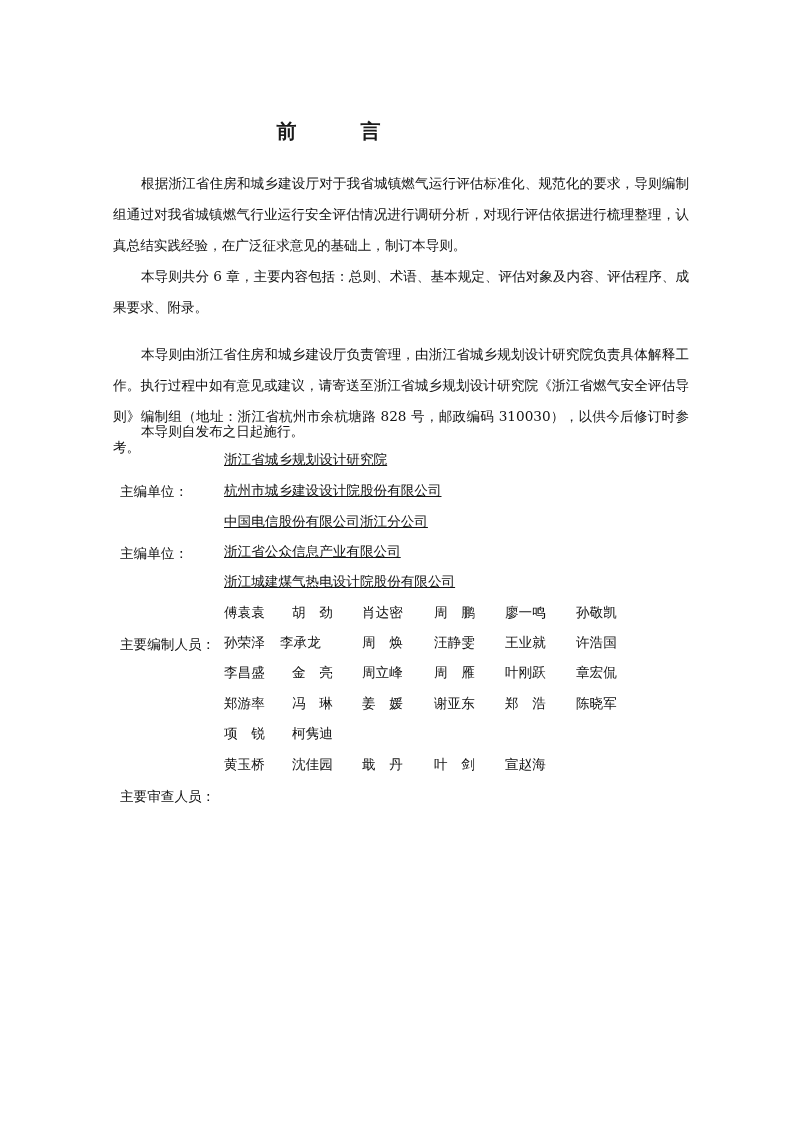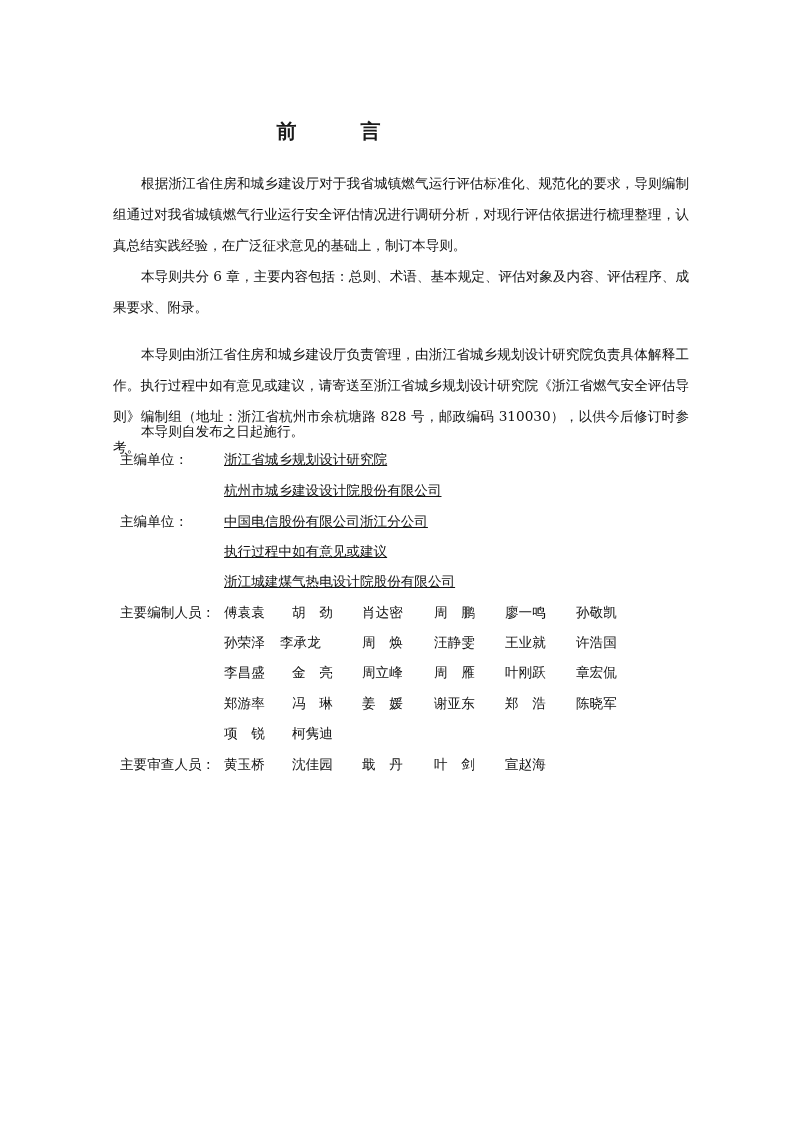--- a/index.html
+++ b/index.html
@@ -11,7 +11,7 @@
   .p3 { top: 323px; margin-top: 16px; }
   .p4 { top: 416px; }
   .row { position: absolute; left: 120px; font-size: 13.6px; height: 31px; line-height: 31px; white-space: nowrap; }
-  .label { position: absolute; left: 0; }
+  .label { position: absolute; left: 0; margin-top: 32px; }
   .val { position: absolute; left: 104px; text-decoration: underline; }
   .names-row { position: absolute; left: 120px; font-size: 13.6px; height: 31px; line-height: 31px; white-space: nowrap; }
   .name { position: absolute; width: 60px; text-align: left; }

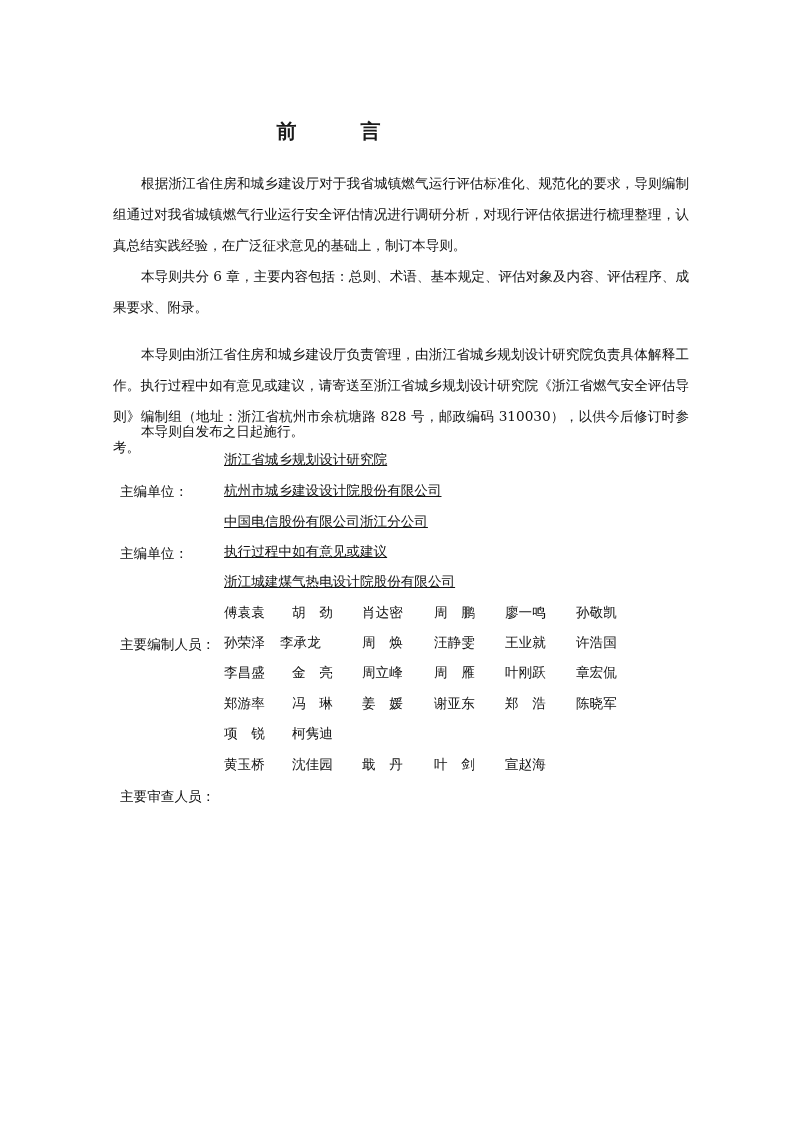--- a/index.html
+++ b/index.html
@@ -39,7 +39,7 @@
   <span class="val">中国电信股份有限公司浙江分公司</span>
 </div>
 <div class="row" style="top:536px;">
-  <span class="val">执行过程中如有意见或建议</span>
+  <span class="val">浙江省公众信息产业有限公司</span>
 </div>
 <div class="row" style="top:566px;">
   <span class="val">浙江城建煤气热电设计院股份有限公司</span>

